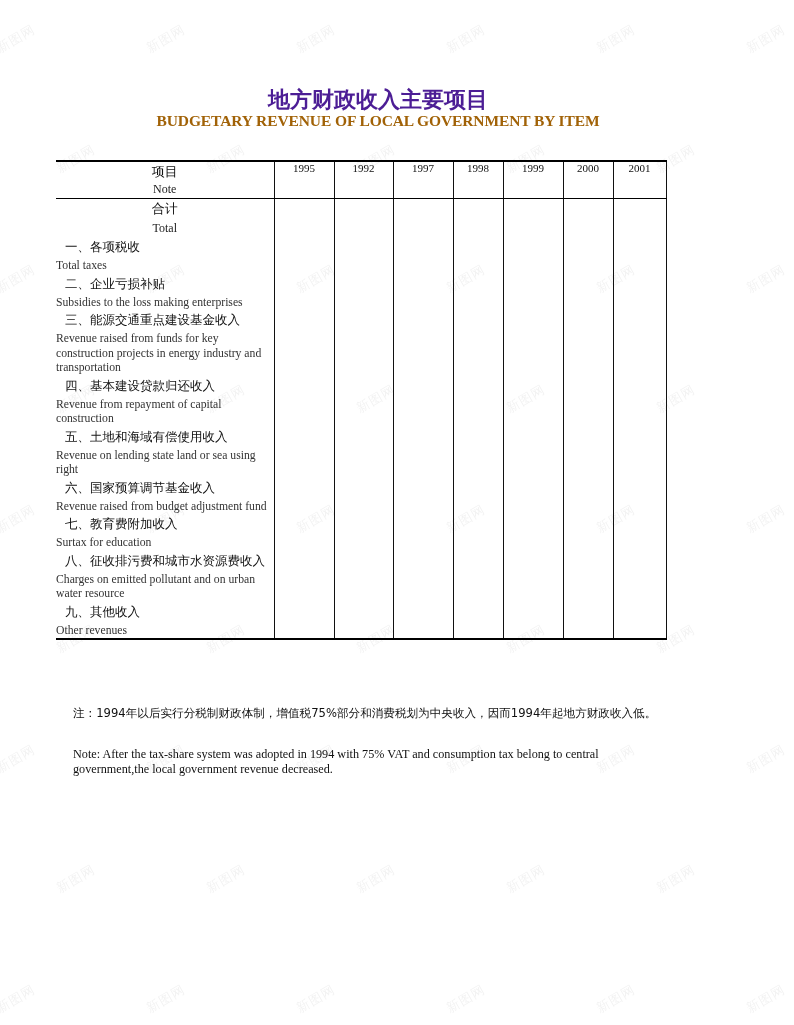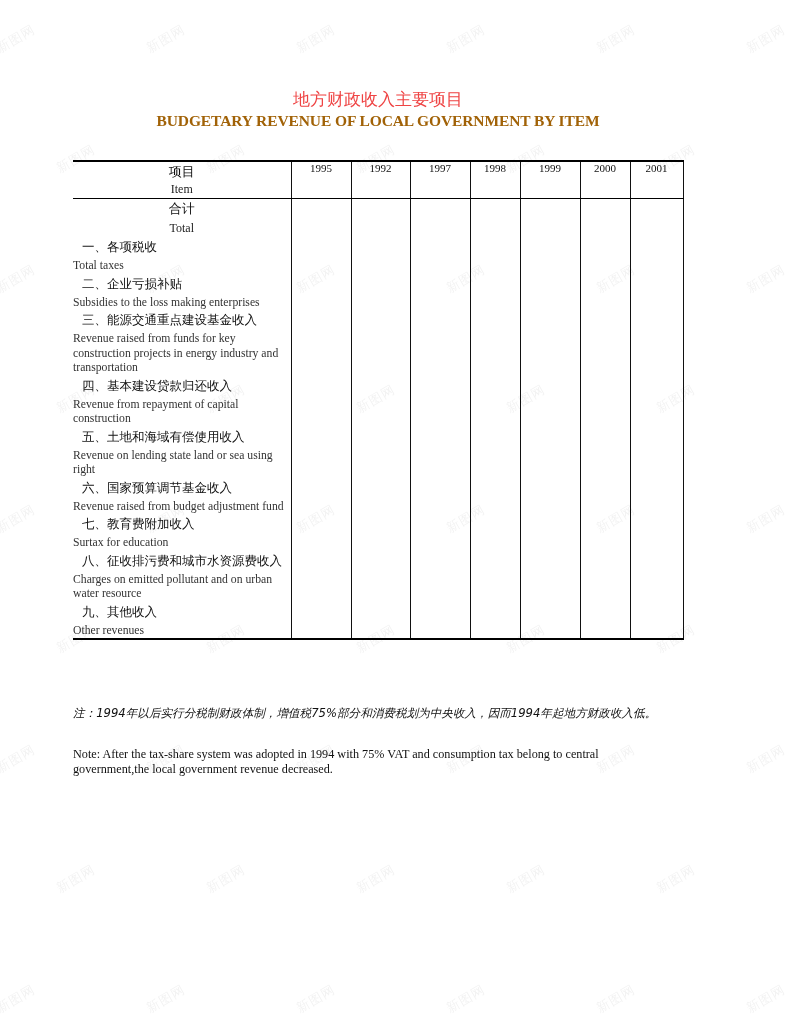--- a/index.html
+++ b/index.html
@@ -51,10 +51,10 @@
   }
   .title-cn {
     font-family: "DejaVu Sans", sans-serif;
-    font-size: 17px;
+    font-size: 22px;
     line-height: 23px;
-    font-weight: normal;
-    color: #ef4444;
+    font-weight: bold;
+    color: #4c1d95;
   }
   .title-en {
     font-family: "Liberation Serif", "DejaVu Serif", serif;

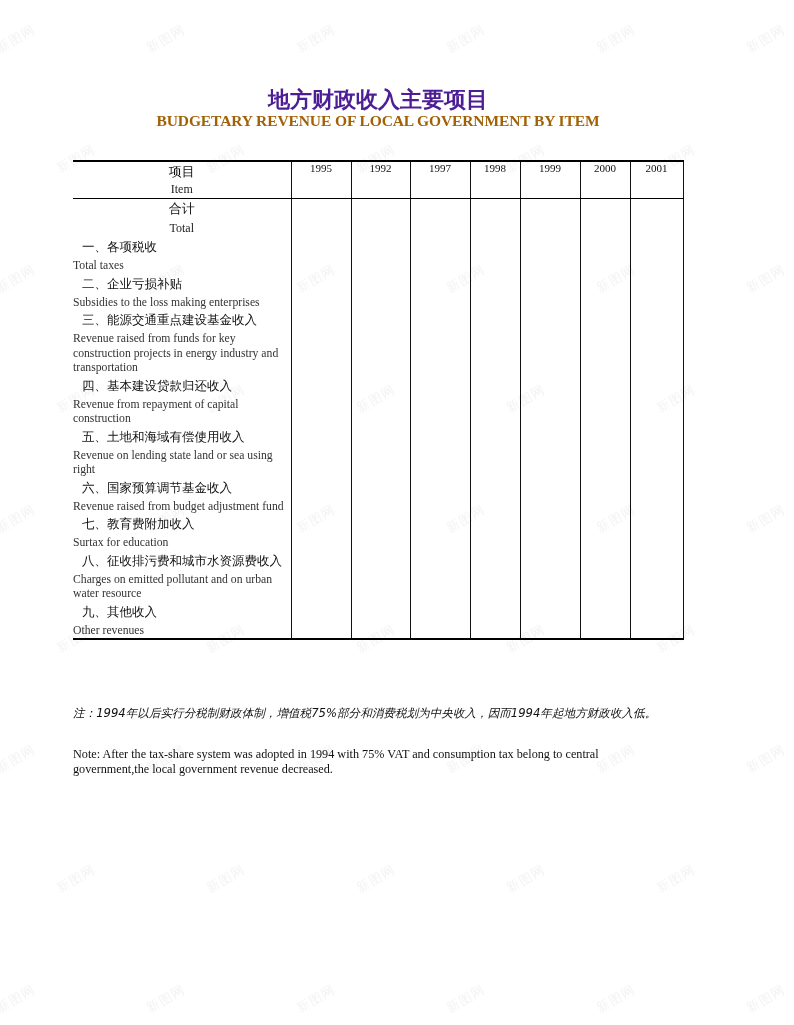--- a/index.html
+++ b/index.html
@@ -91,7 +91,7 @@
   
   table.grid {
     position: absolute;
-    left: 73px;
+    left: 56px;
     top: 160px;
     width: 610px;
     border-collapse: collapse;

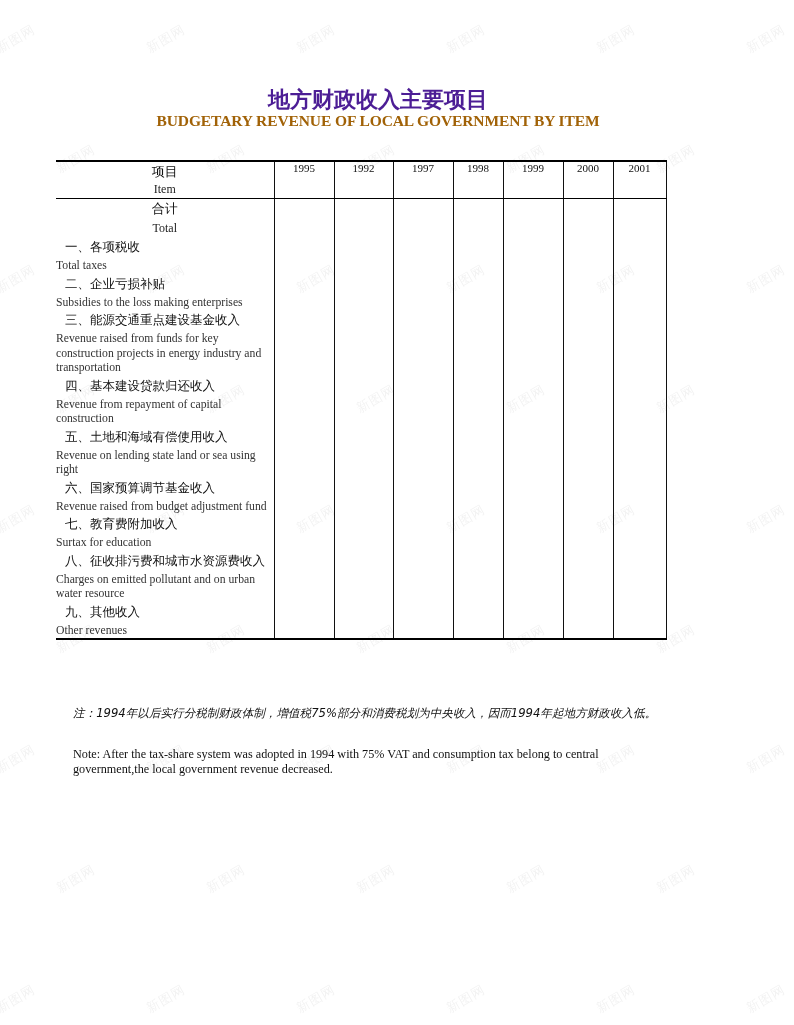--- a/index.html
+++ b/index.html
@@ -280,7 +280,7 @@
         <tr class="toprule headrow">
           <td class="itemcell hdr-item">
             <div class="cn">项目</div>
-            <div class="en">Item</div>
+            <div class="en">Note</div>
           </td>
           <td class="yr">1995</td>
           <td class="yr">1992</td>

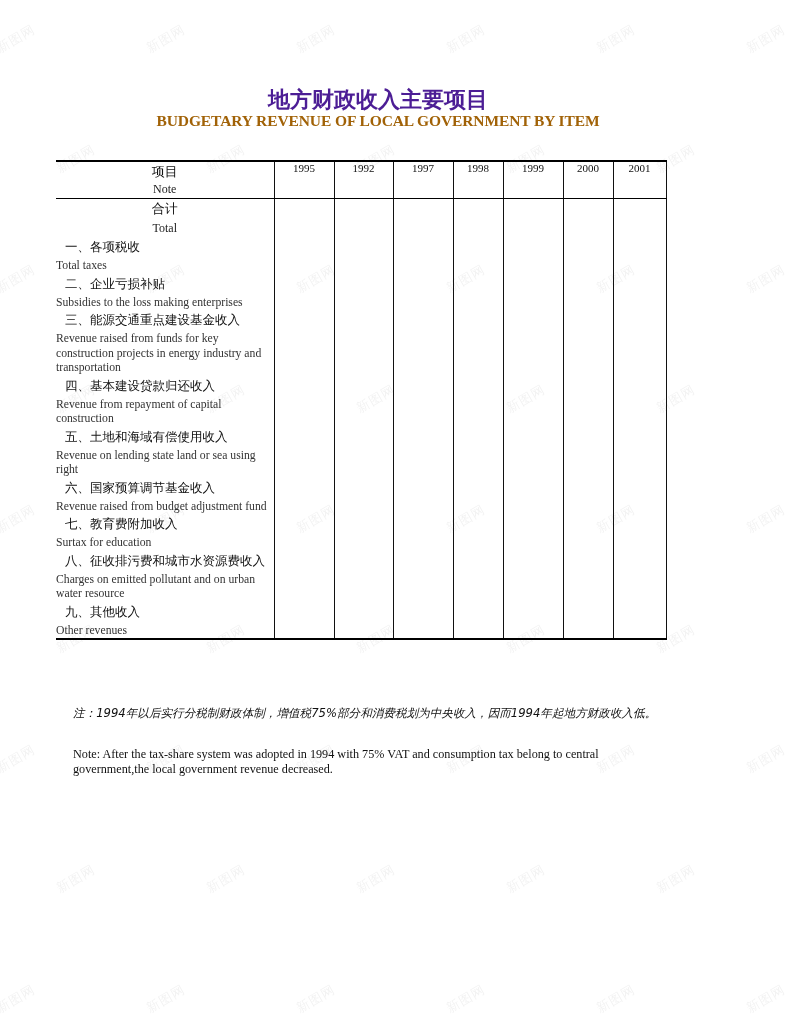--- a/index.html
+++ b/index.html
@@ -188,7 +188,6 @@
     font-size: 11.6px;
     line-height: 16px;
     color: #111;
-    font-style: italic;
   }
   .note-en {
     position: absolute;

